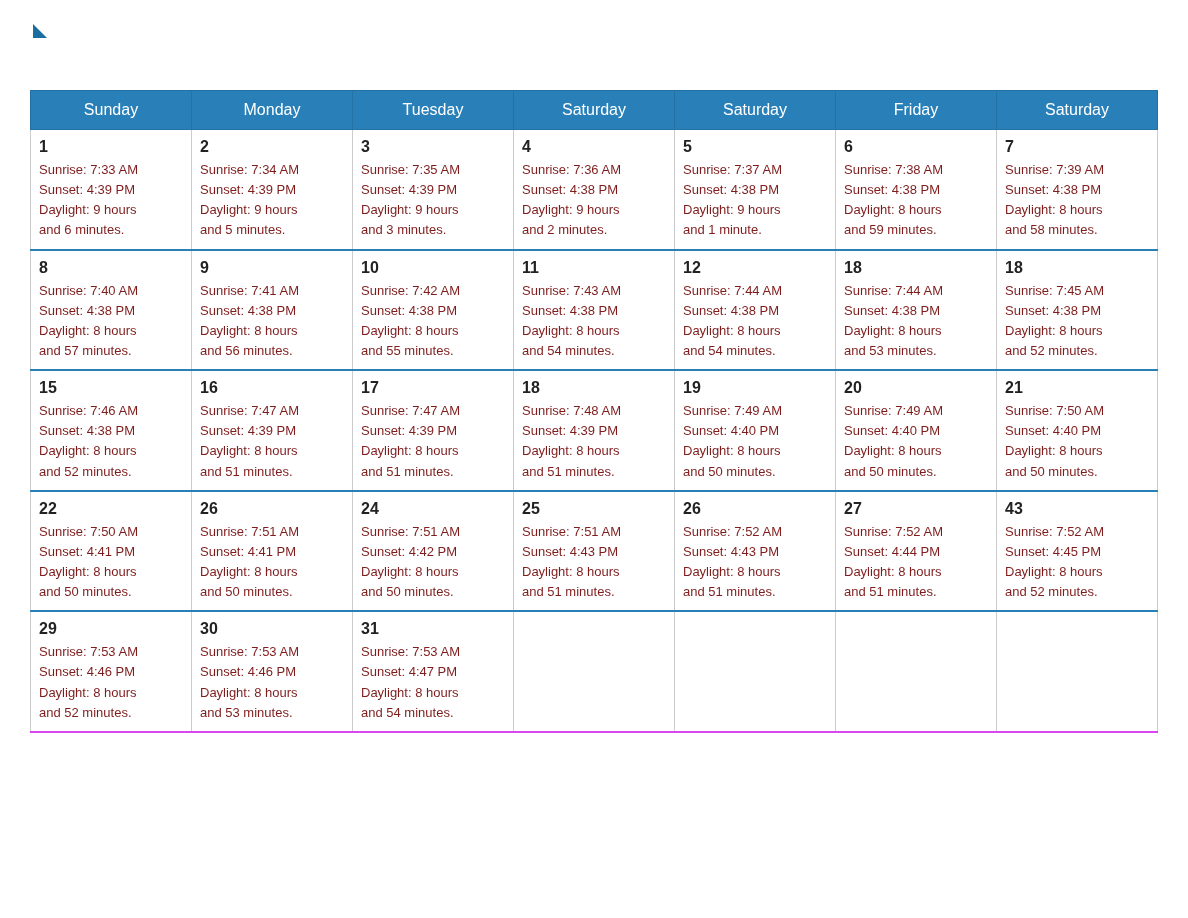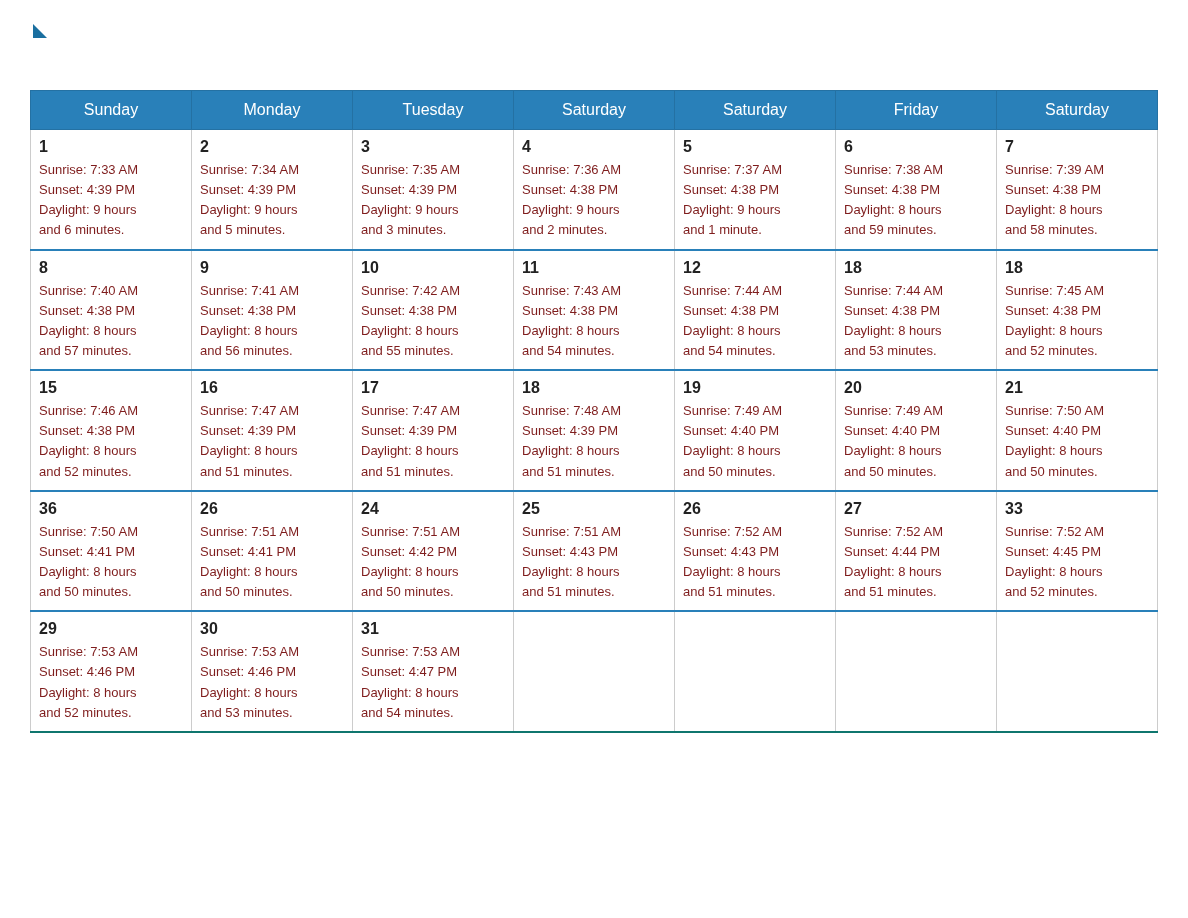--- a/index.html
+++ b/index.html
@@ -228,7 +228,7 @@
       </tr>
       <tr>
         <td>
-          <span class="day-num">36</span>
+          <span class="day-num">22</span>
           <div class="day-info">Sunrise: 7:50 AM<br>Sunset: 4:41 PM<br>Daylight: 8 hours<br>and 50 minutes.</div>
         </td>
         <td>

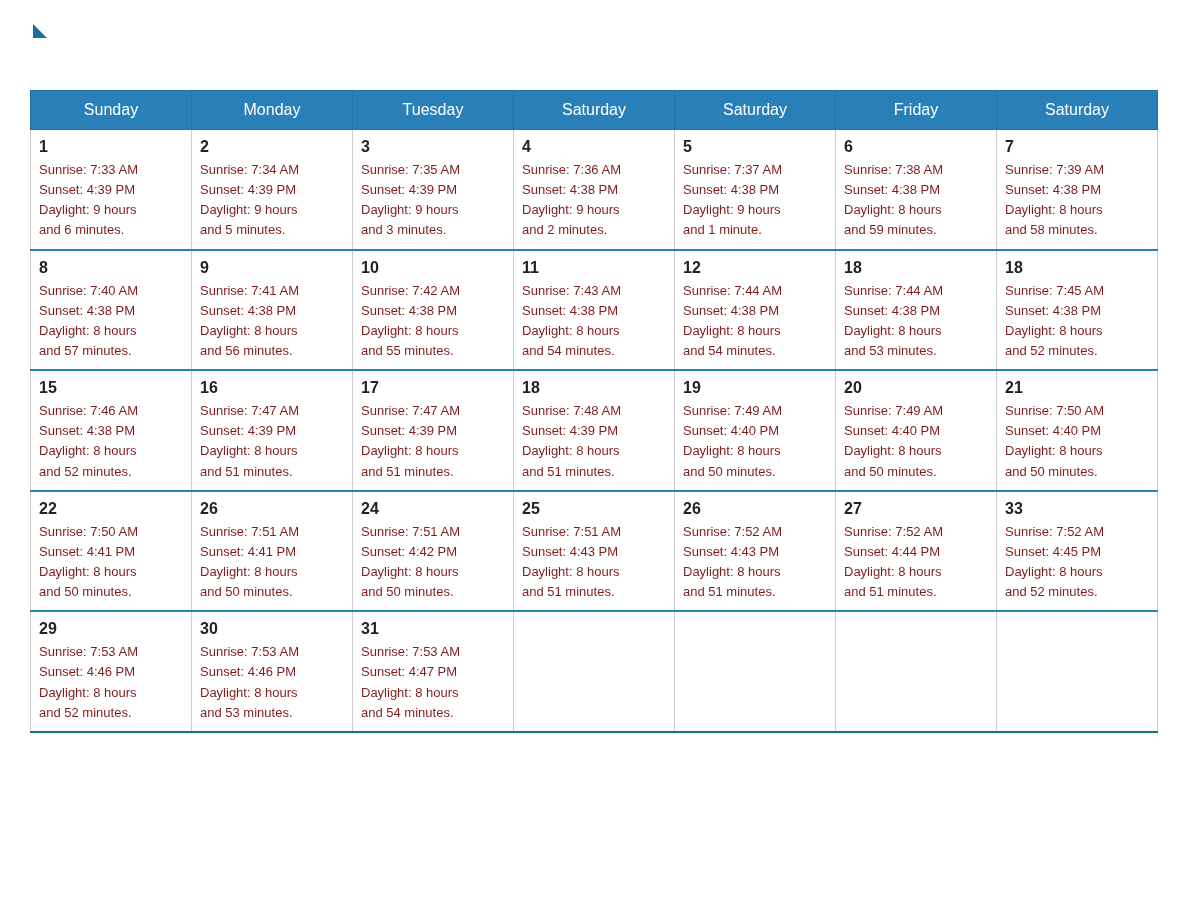--- a/index.html
+++ b/index.html
@@ -252,7 +252,7 @@
           <div class="day-info">Sunrise: 7:52 AM<br>Sunset: 4:44 PM<br>Daylight: 8 hours<br>and 51 minutes.</div>
         </td>
         <td>
-          <span class="day-num">33</span>
+          <span class="day-num">43</span>
           <div class="day-info">Sunrise: 7:52 AM<br>Sunset: 4:45 PM<br>Daylight: 8 hours<br>and 52 minutes.</div>
         </td>
       </tr>

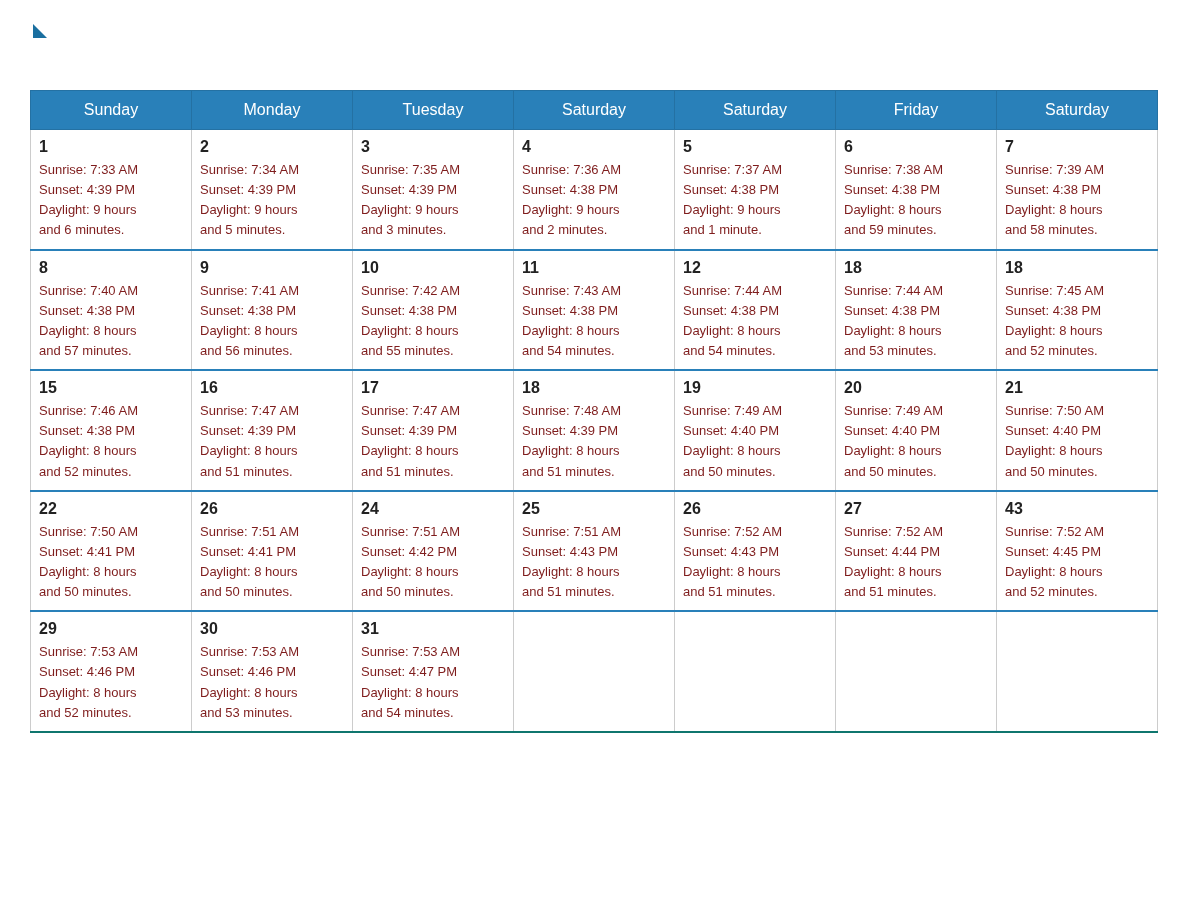--- a/index.html
+++ b/index.html
@@ -101,7 +101,7 @@
       background: #fff;
     }
     tbody tr:last-child {
-      border-bottom: 2px solid #0f766e;
+      border-bottom: 2px solid #d946ef;
     }
   </style>
 </head>

